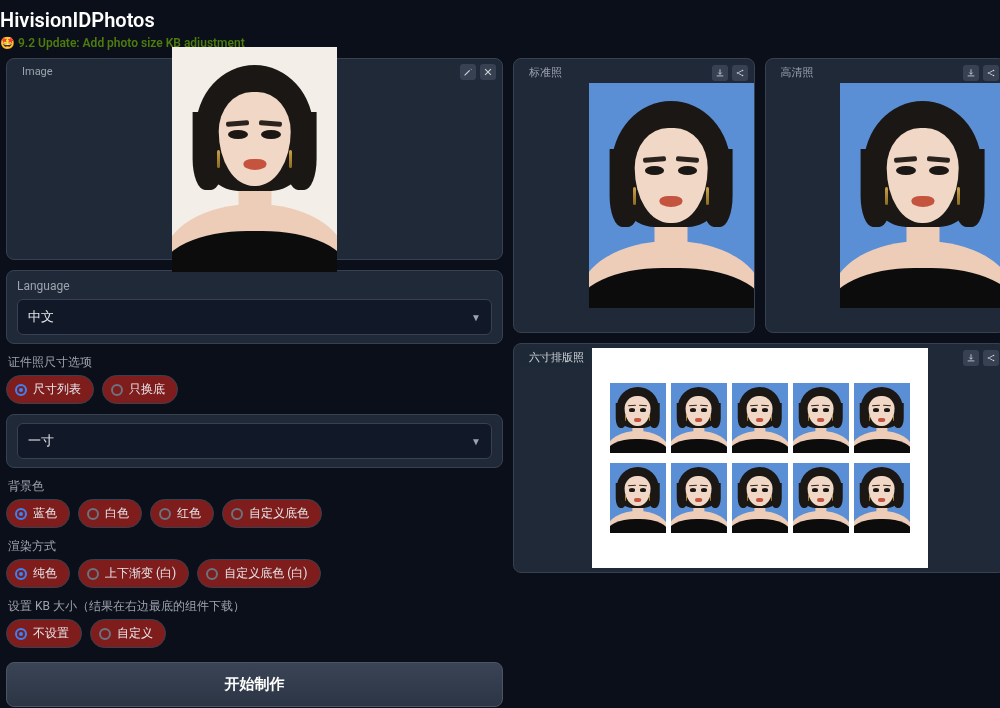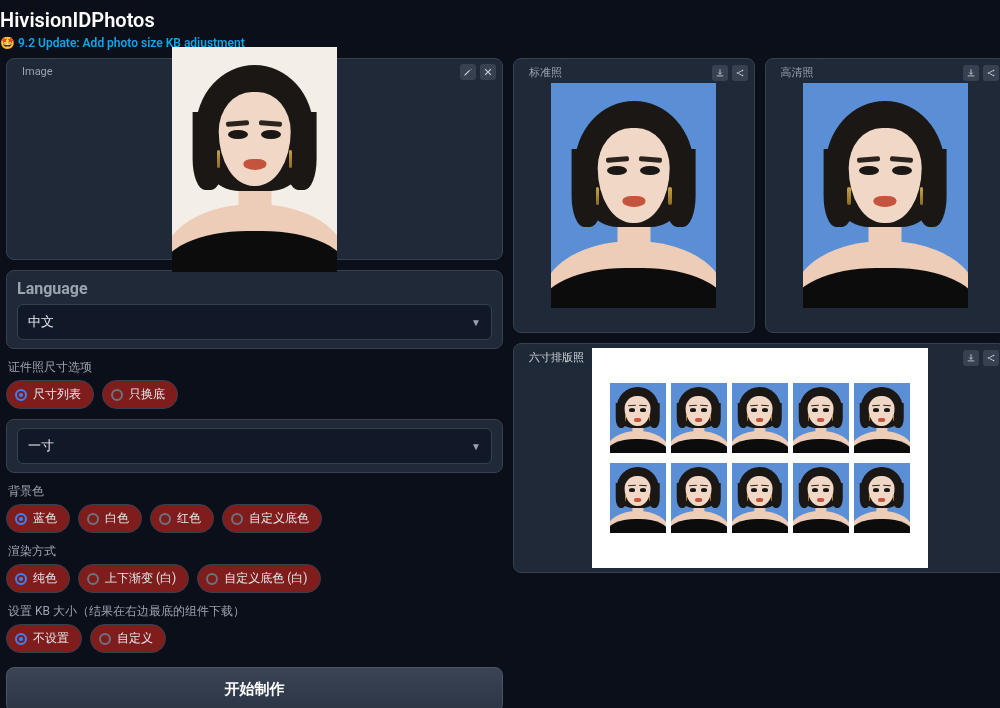--- a/index.html
+++ b/index.html
@@ -24,7 +24,7 @@
   }
   .header .subtitle {
     font-size: 12px;
-    color: #0ea5e9;
+    color: #4d7c0f;
     font-weight: 600;
   }
   .main-grid {

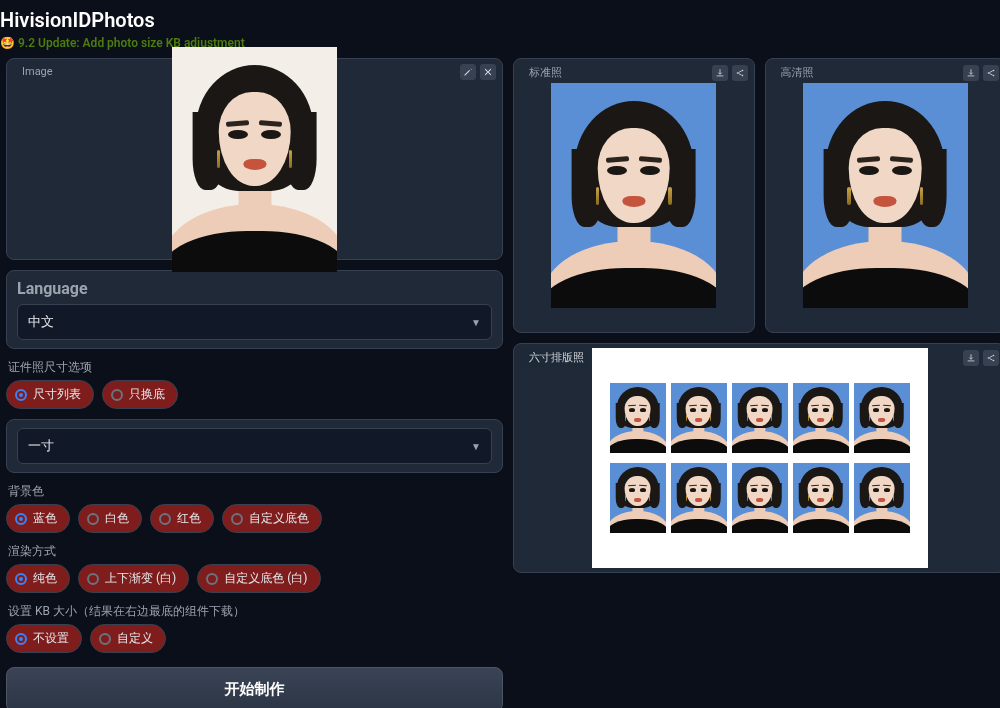--- a/index.html
+++ b/index.html
@@ -80,7 +80,7 @@
   .icon-btn svg { width: 10px; height: 10px; fill: currentColor; }
 
   .image-panel { height: 202px; display:flex; align-items:center; justify-content:center; }
-  .output-panel { height: 275px; display:flex; align-items:center; justify-content:center;font-family:Liberation Serif, serif; }
+  .output-panel { height: 275px; display:flex; align-items:center; justify-content:flex-end;font-family:Liberation Serif, serif; }
   .layout-panel { height: 230px; display:flex; align-items:center; justify-content:center; background:#fff; }
 
   

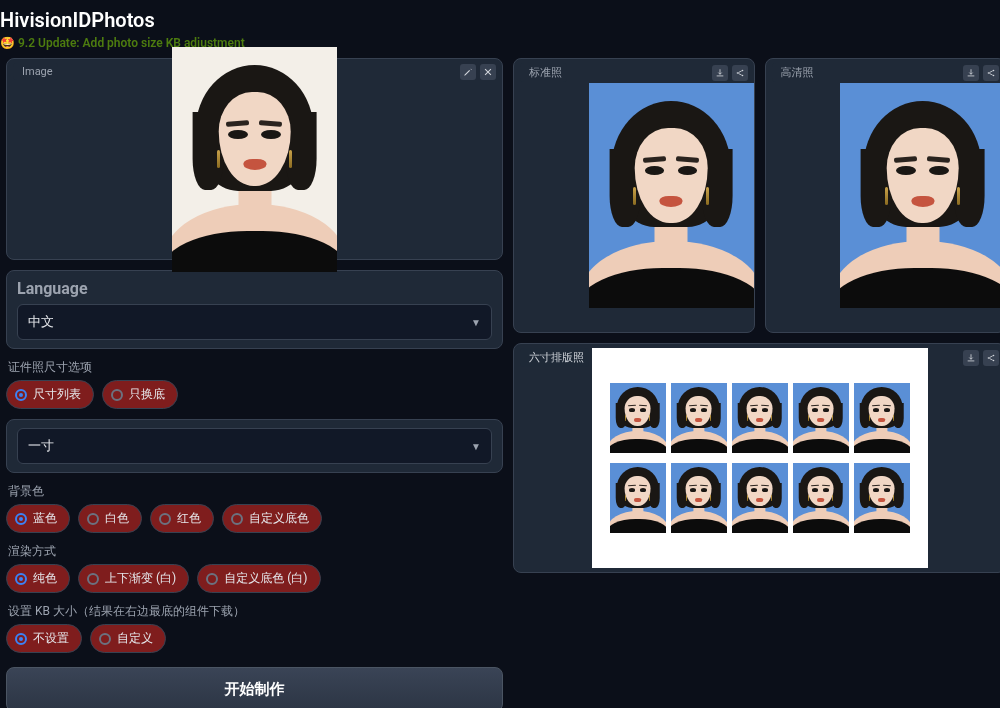--- a/index.html
+++ b/index.html
@@ -203,10 +203,9 @@
     padding: 8px 10px;
   }
   .control-label {
-    font-size: 16px;
+    font-size: 12px;
     color: #9ca3af;
     margin-bottom: 6px;
-    font-weight: bold;
   }
   .select {
     background: #111827;

